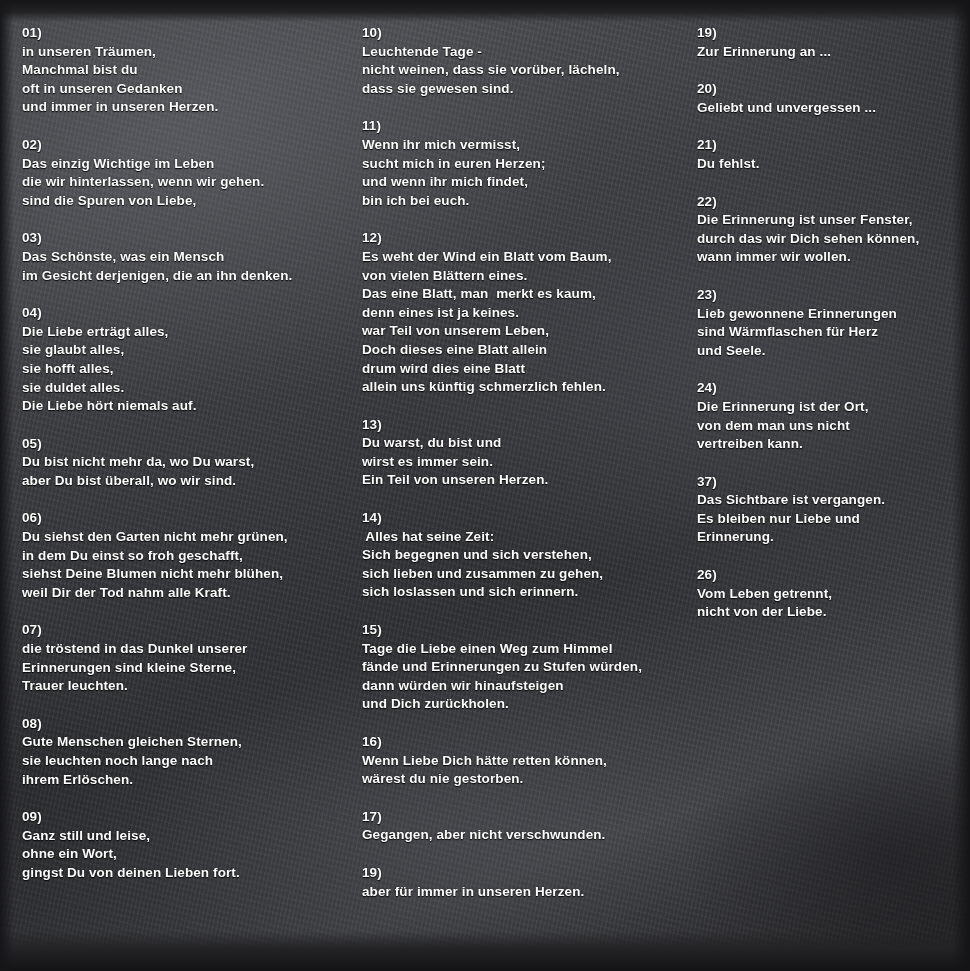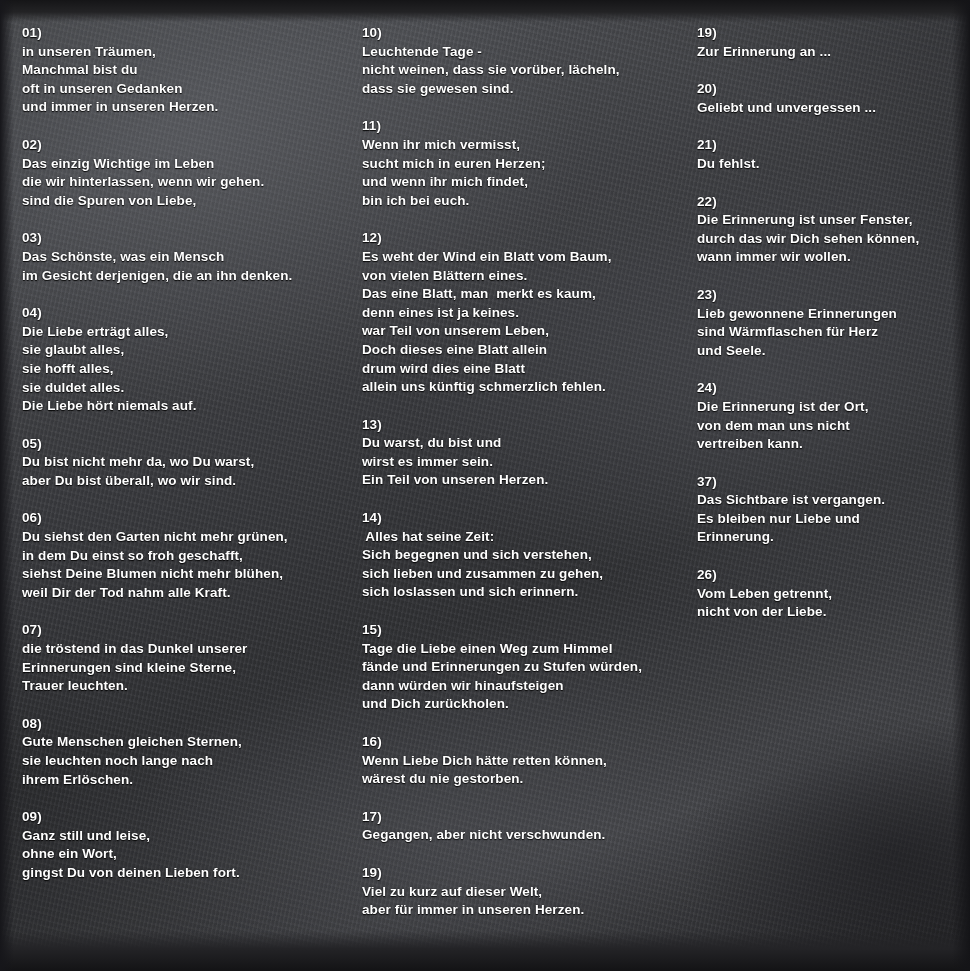--- a/index.html
+++ b/index.html
@@ -219,7 +219,6 @@
         </div>
         <div class="entry">
           <div class="entry-number">19)</div>
-          <div class="entry-line">Viel zu kurz auf dieser Welt,</div>
           <div class="entry-line">aber für immer in unseren Herzen.</div>
         </div>
       </div>

